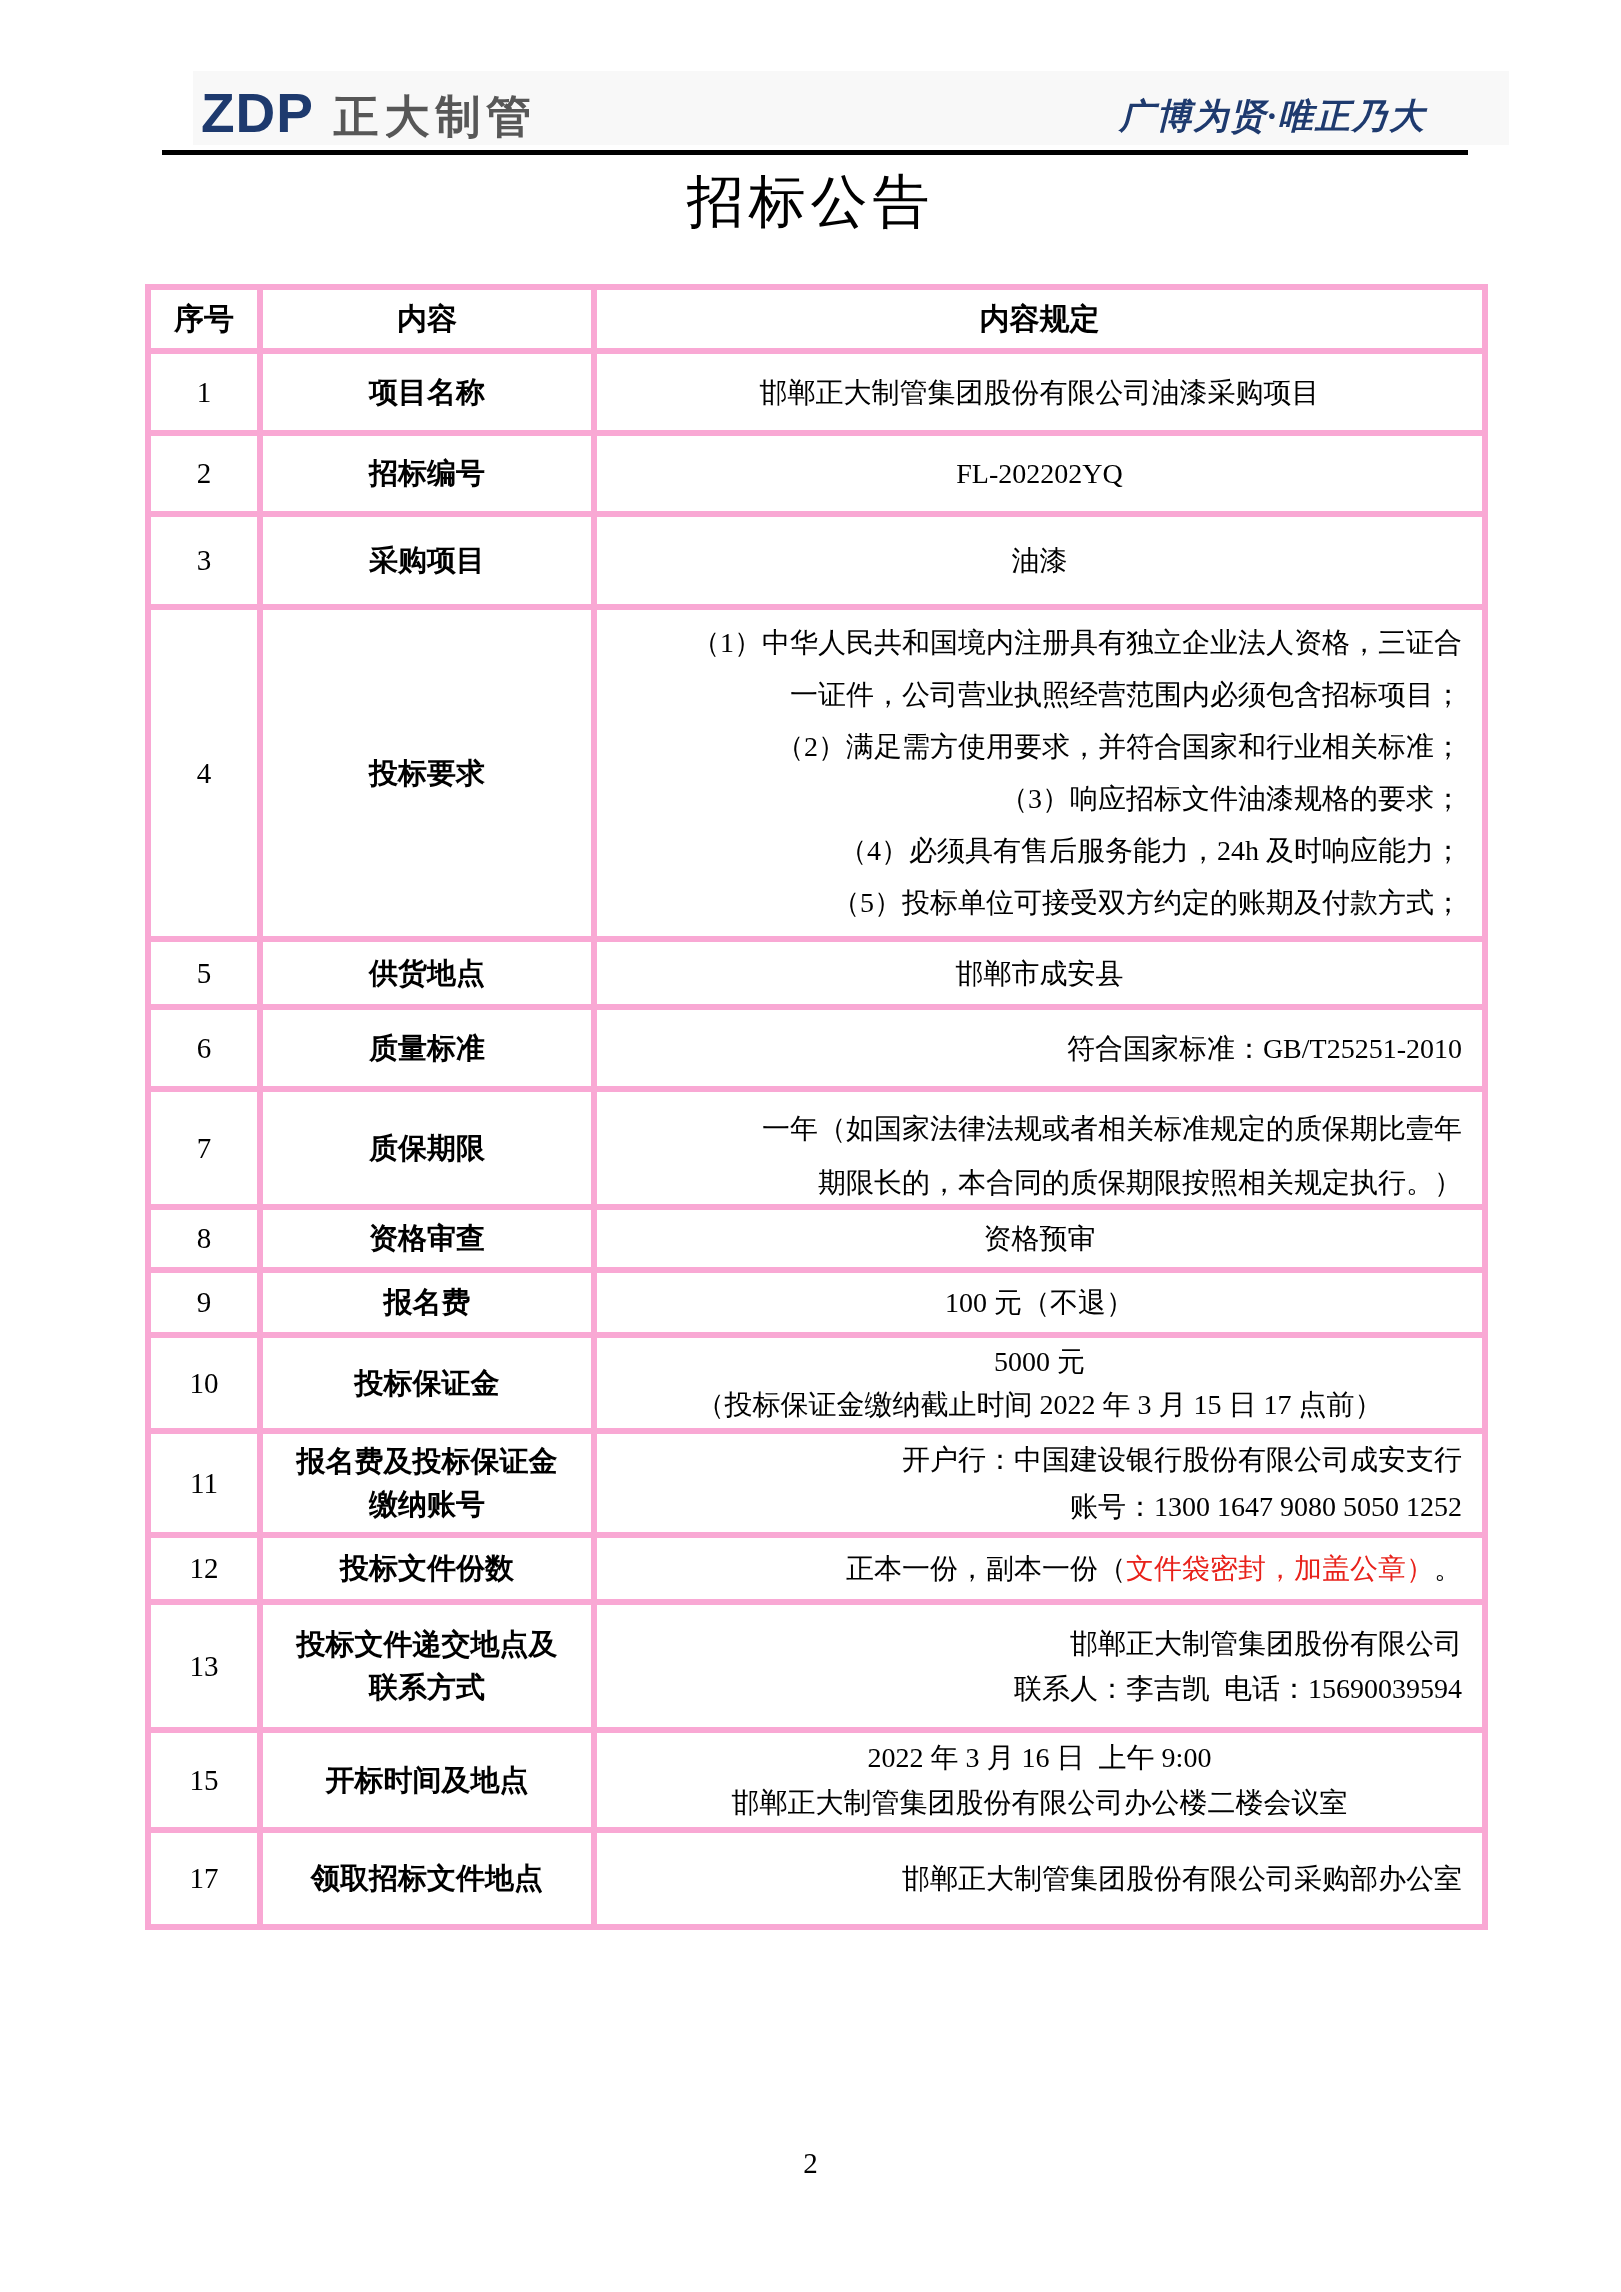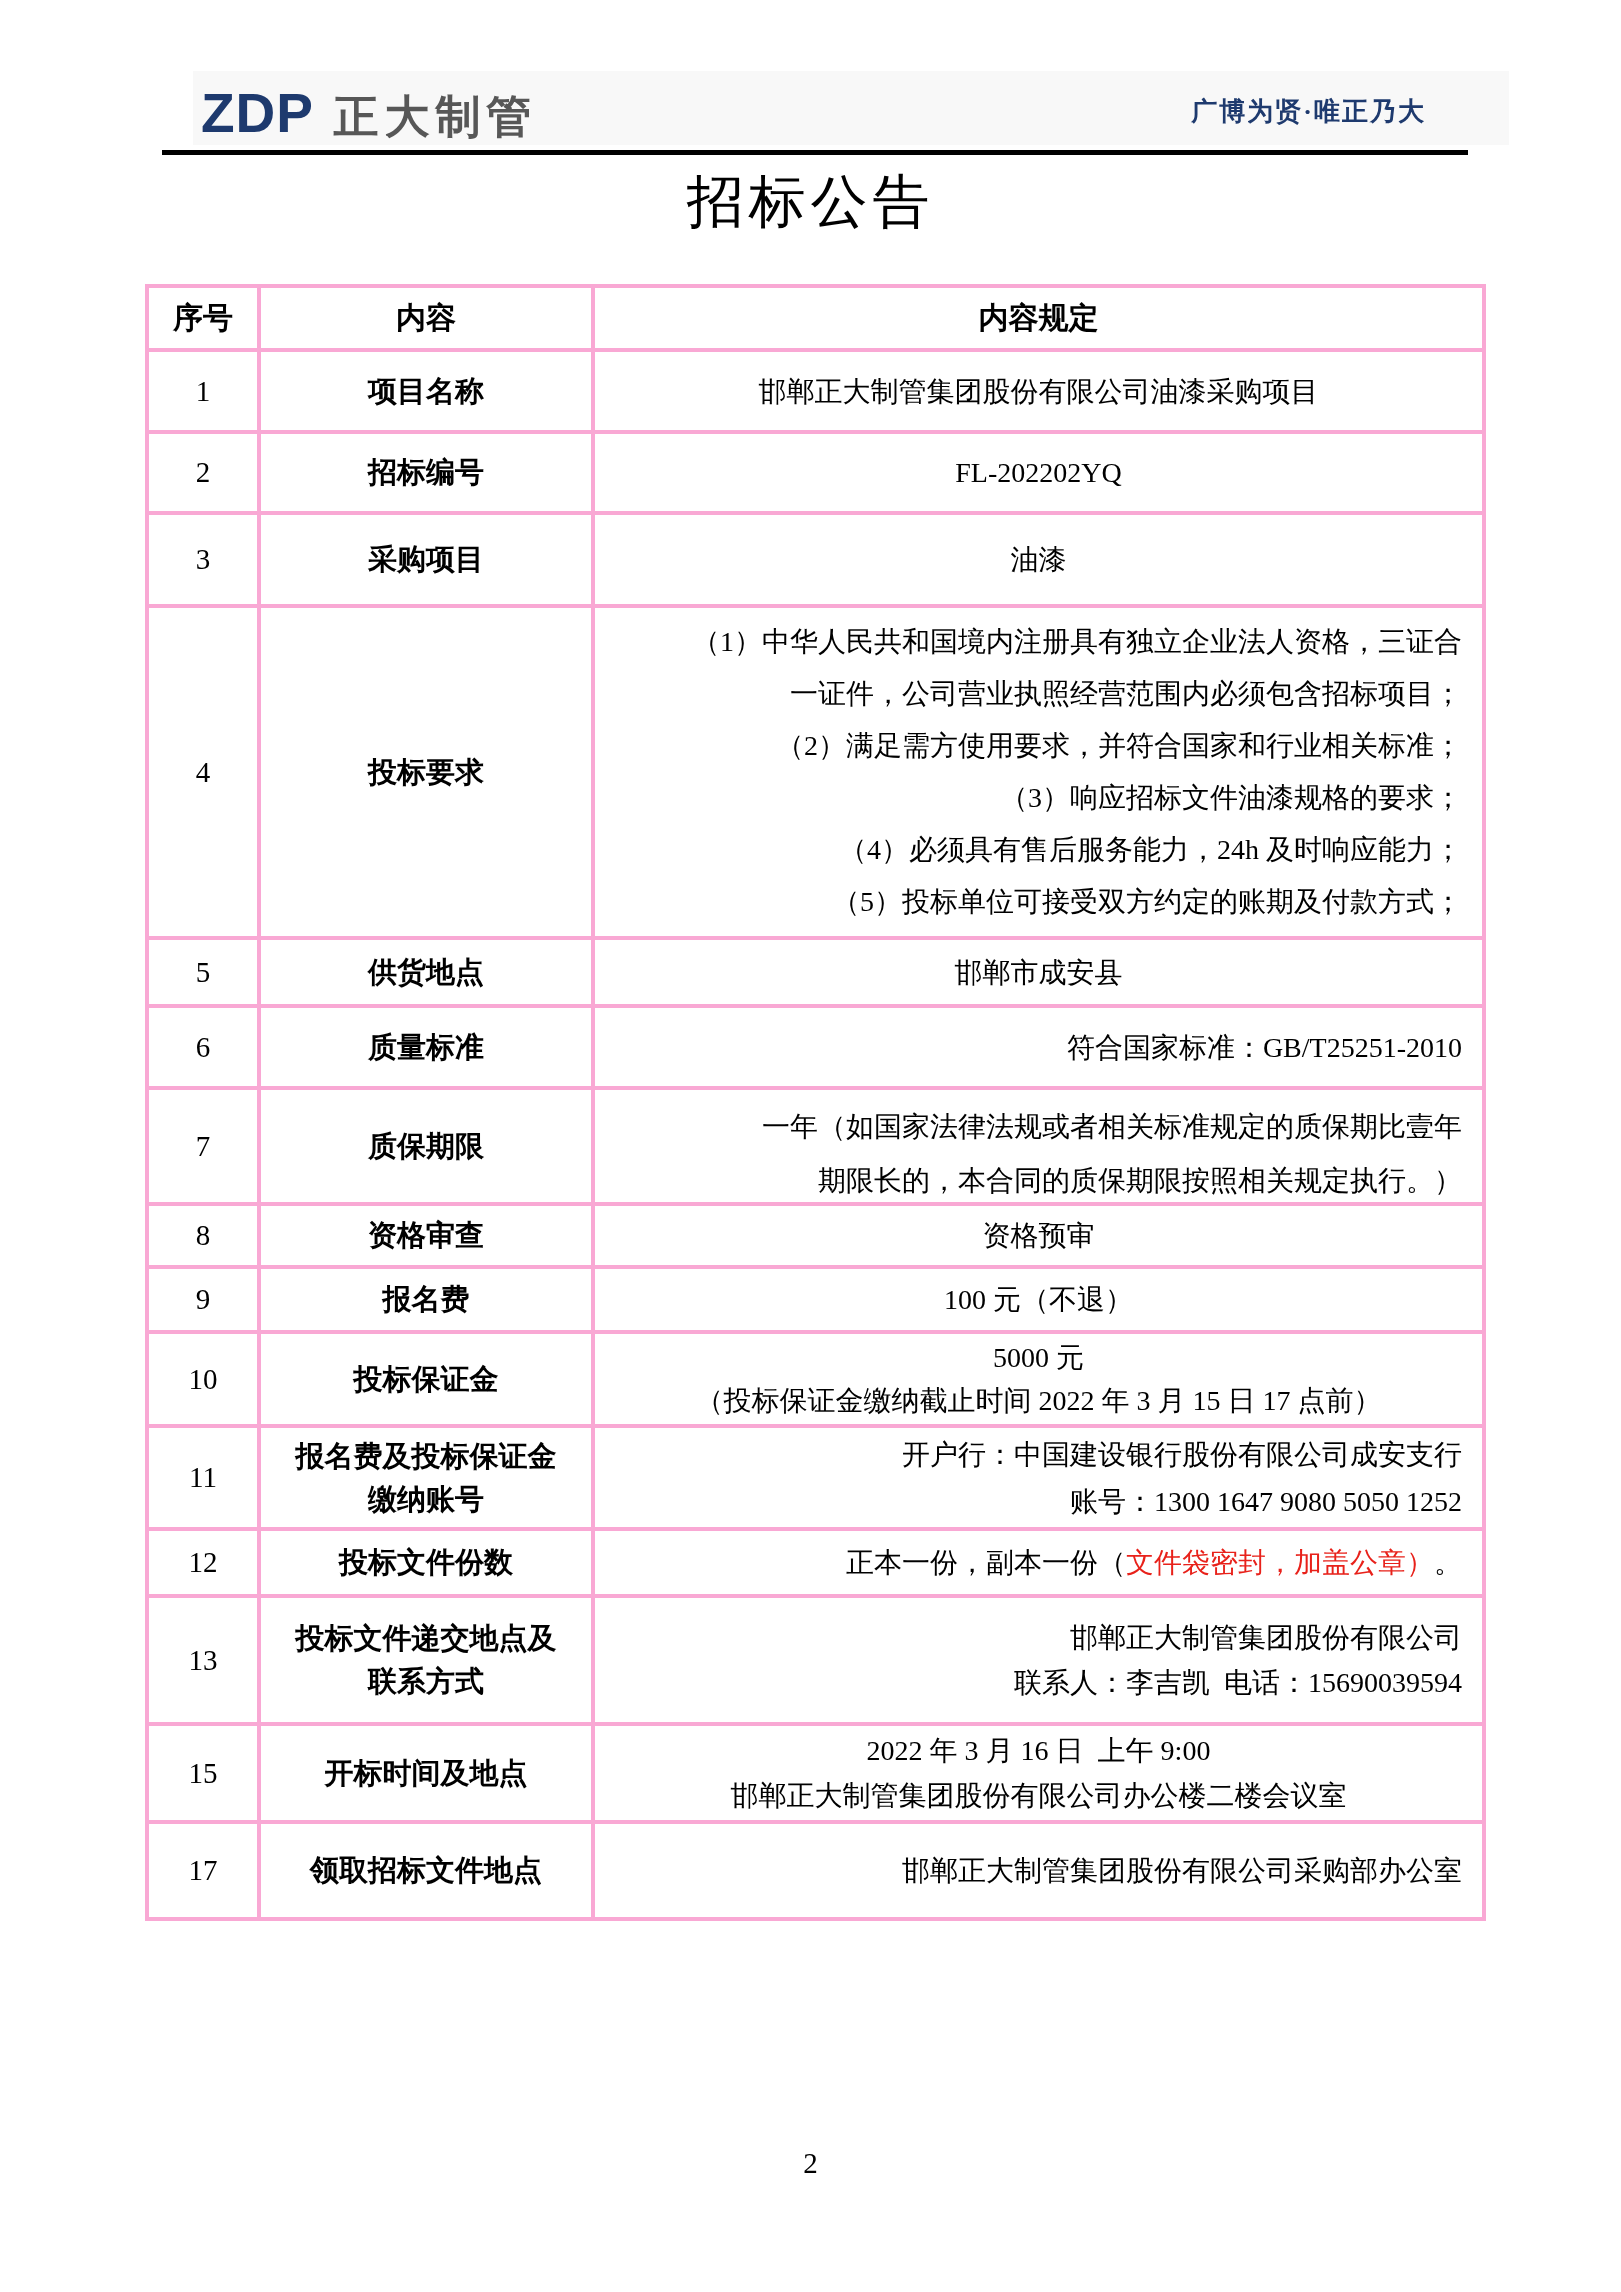--- a/index.html
+++ b/index.html
@@ -19,8 +19,8 @@
     font-size:45px;line-height:1;color:#575757;letter-spacing:5.9px;
   }
   .slogan{
-    position:absolute;top:98px;right:195px;font-size:26px;font-weight:700;
-    color:#1e3a6e;letter-spacing:2px;line-height:1.1;
+    position:absolute;top:98px;right:195px;font-size:35px;font-weight:700;
+    color:#1e3a6e;letter-spacing:2px;line-height:1.1;font-style:italic;
   }
   .rule{position:absolute;left:162px;top:150px;width:1306px;height:4.9px;background:#000;}
   .title{

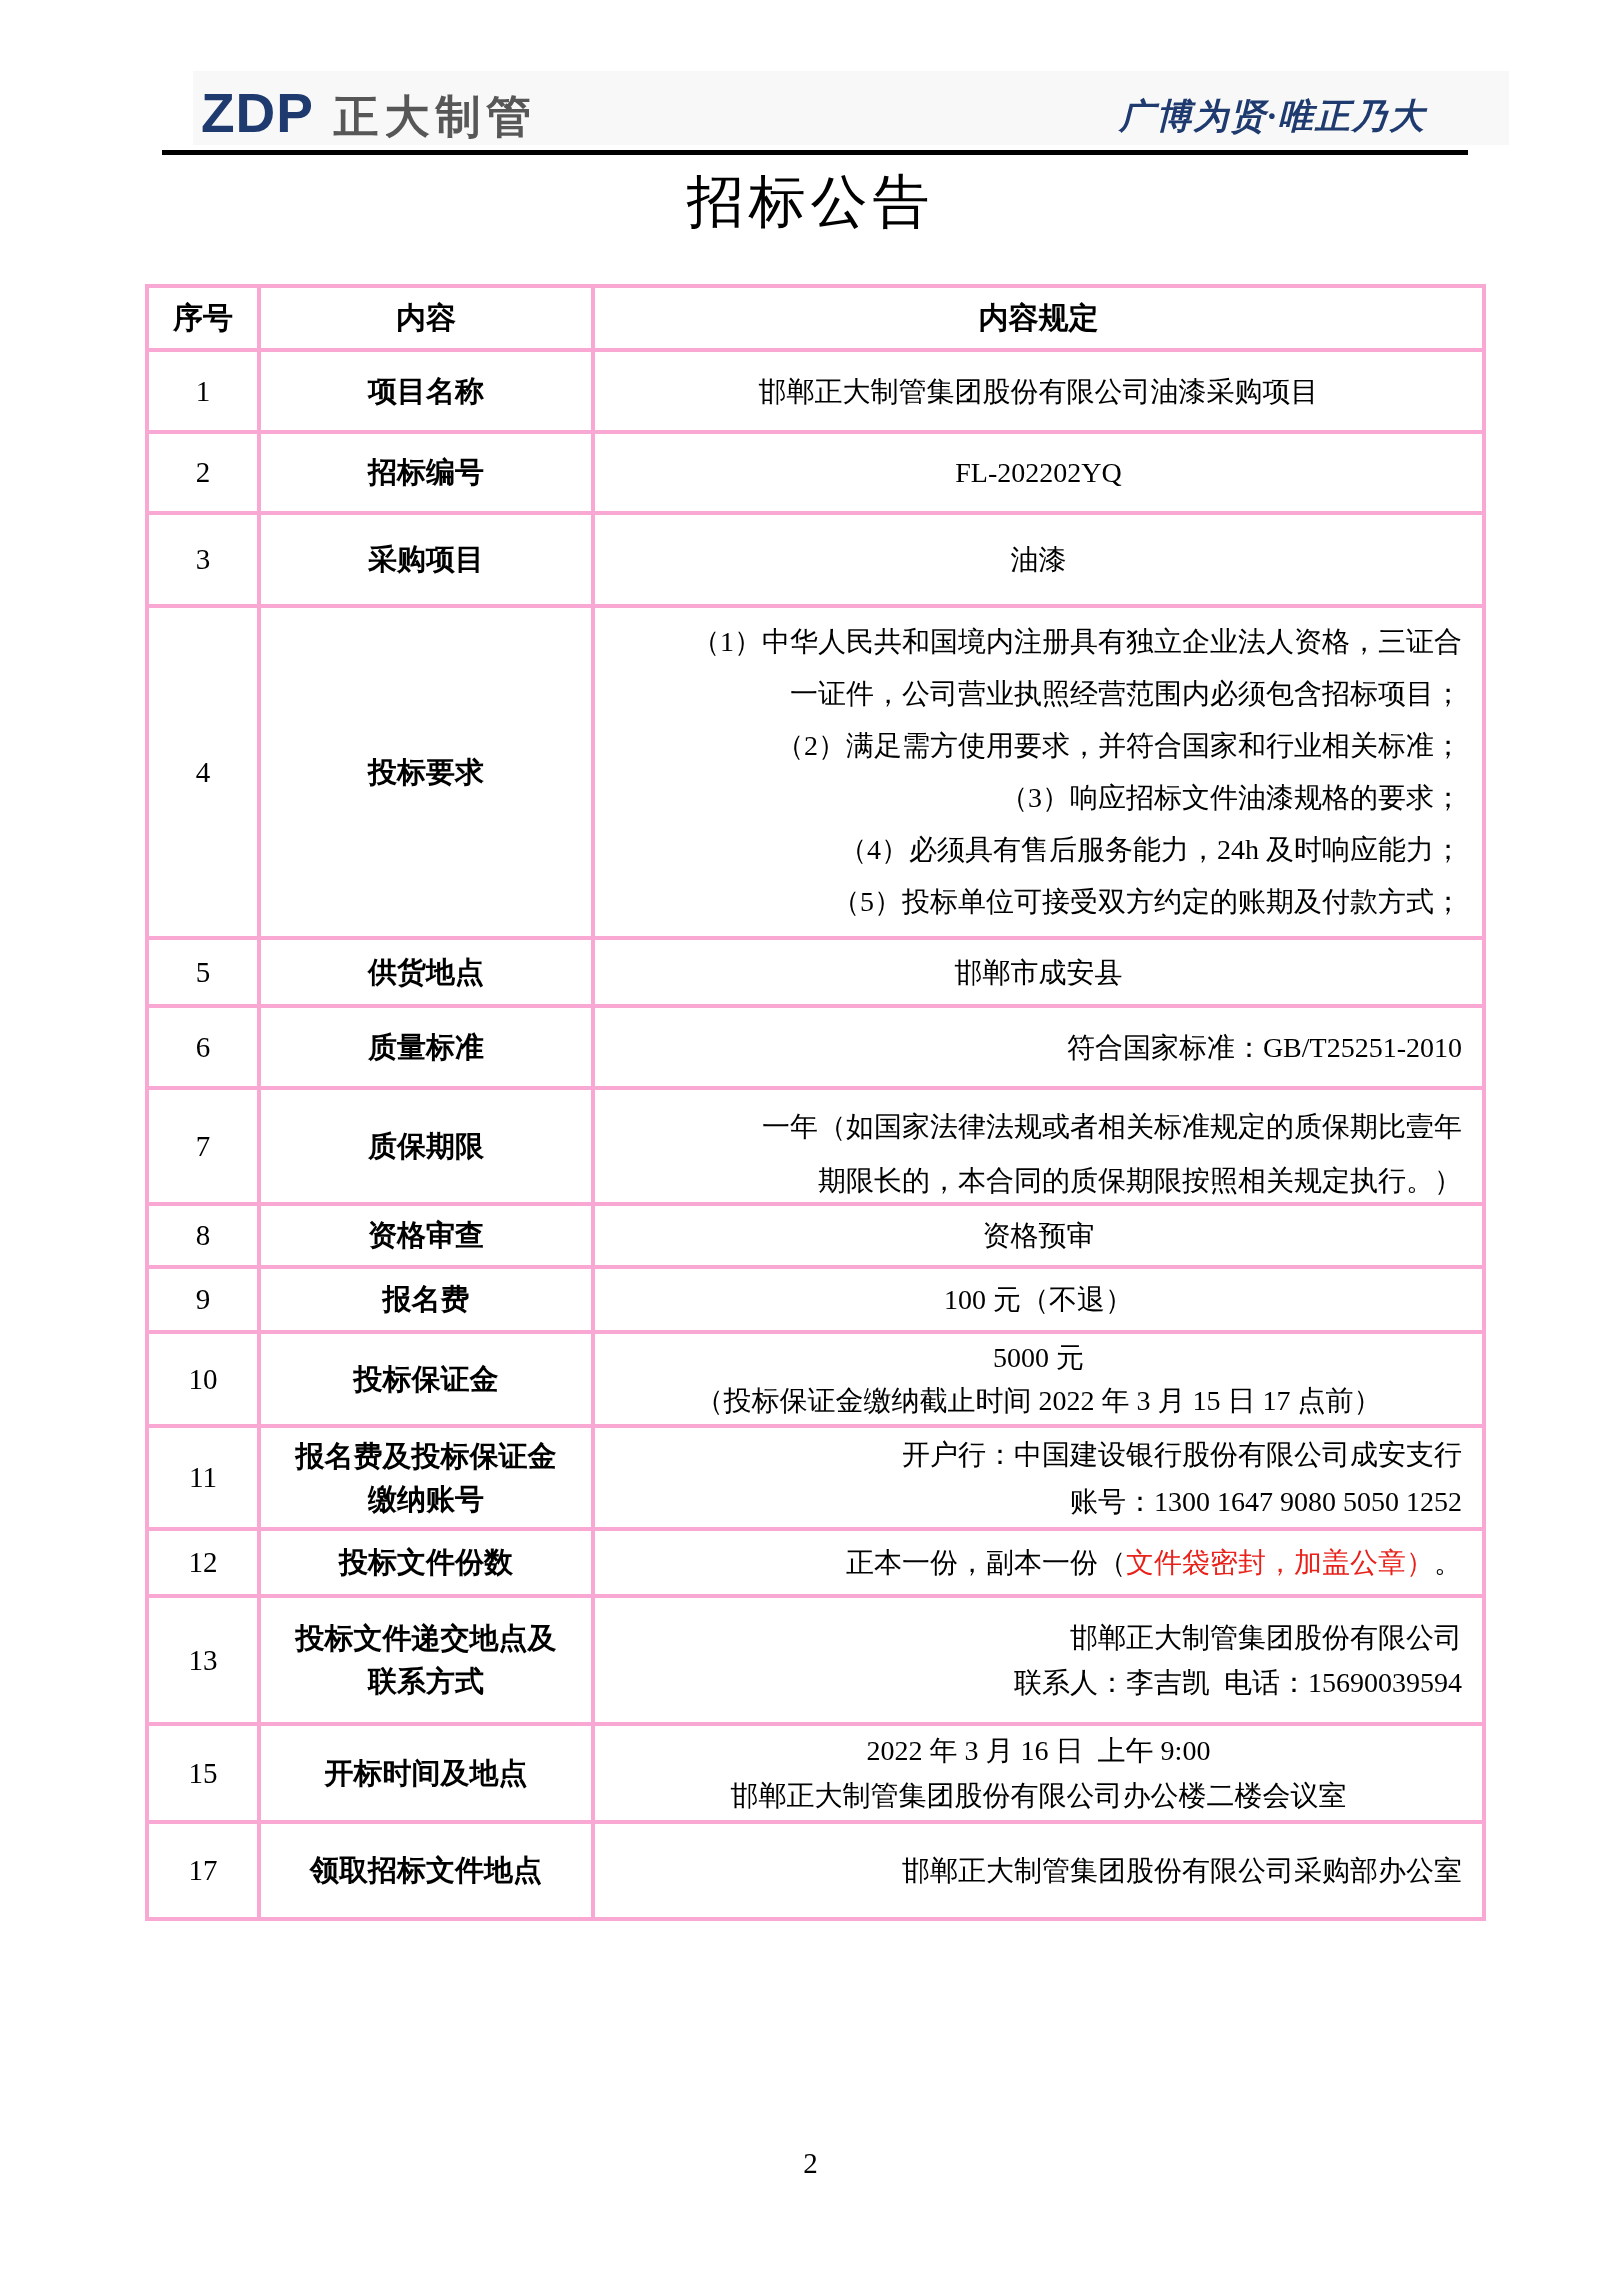--- a/index.html
+++ b/index.html
@@ -31,7 +31,7 @@
     position:absolute;left:145px;top:284px;width:1337px;
     border-collapse:collapse;table-layout:fixed;border:2.9px solid #000;
   }
-  .doc-table th,.doc-table td{border:4px solid #f9a8d4;vertical-align:middle;padding:0;}
+  .doc-table th,.doc-table td{border:6px solid #f9a8d4;vertical-align:middle;padding:0;}
   .doc-table th{font-size:30px;font-weight:700;text-align:center;}
   td.c1{text-align:center;font-size:29px;}
   td.c2{text-align:center;font-size:29px;font-weight:700;line-height:43px;padding:0 5.9px;}

